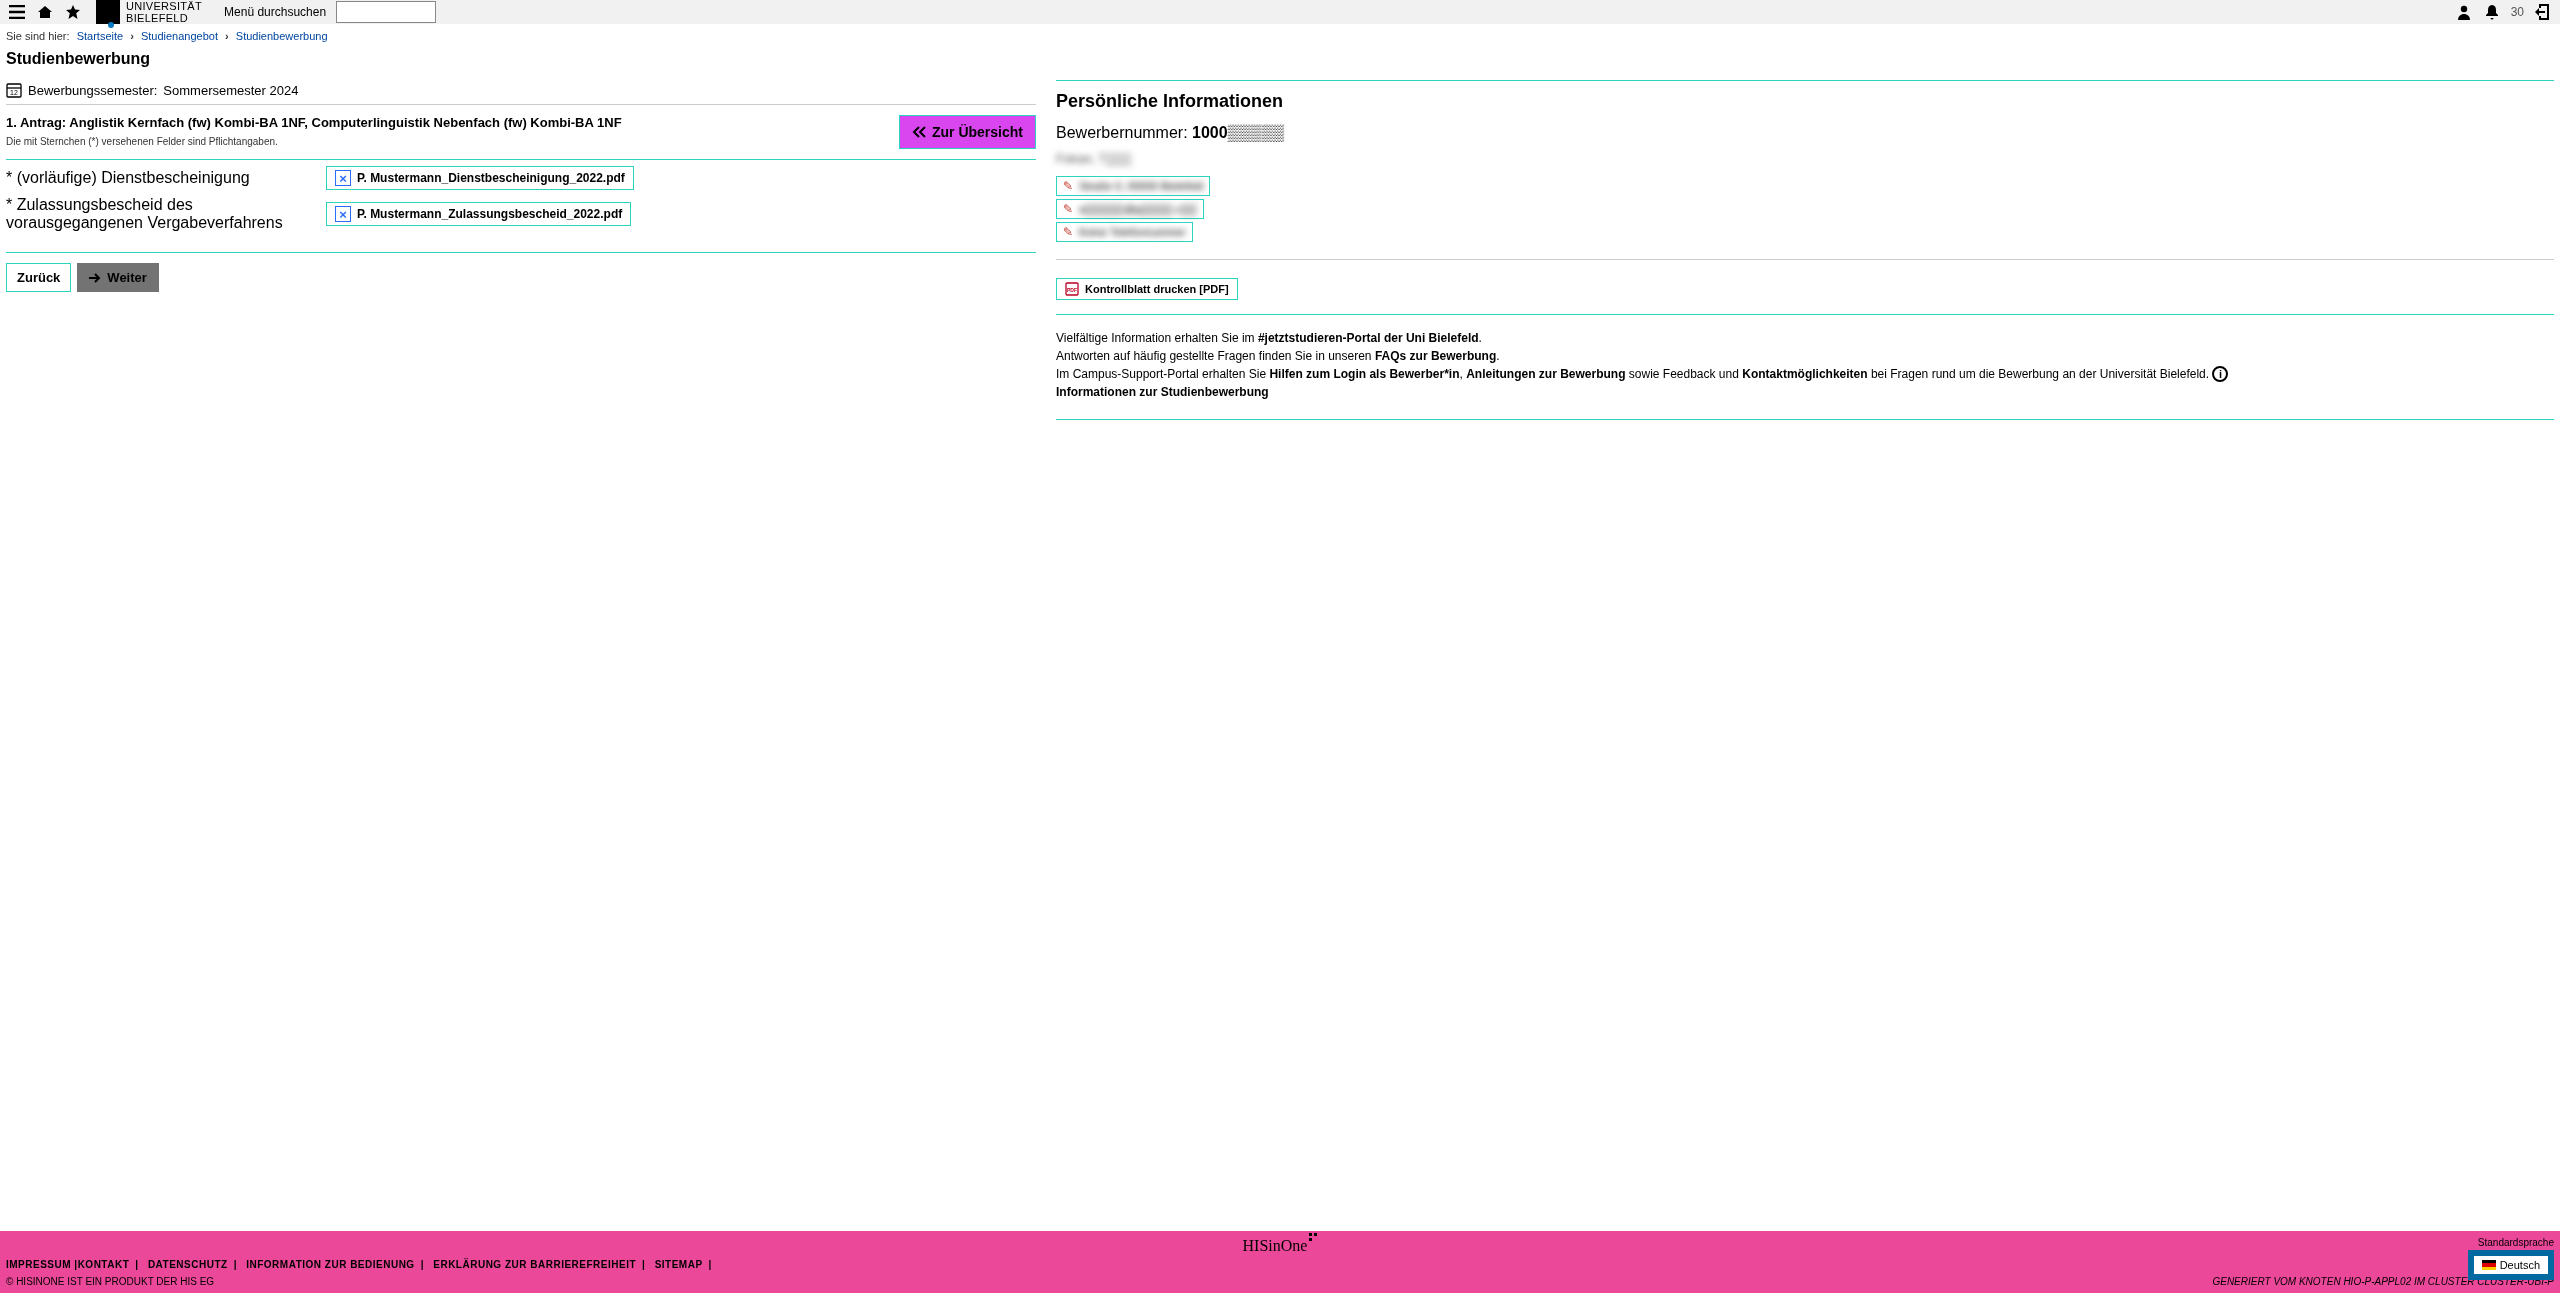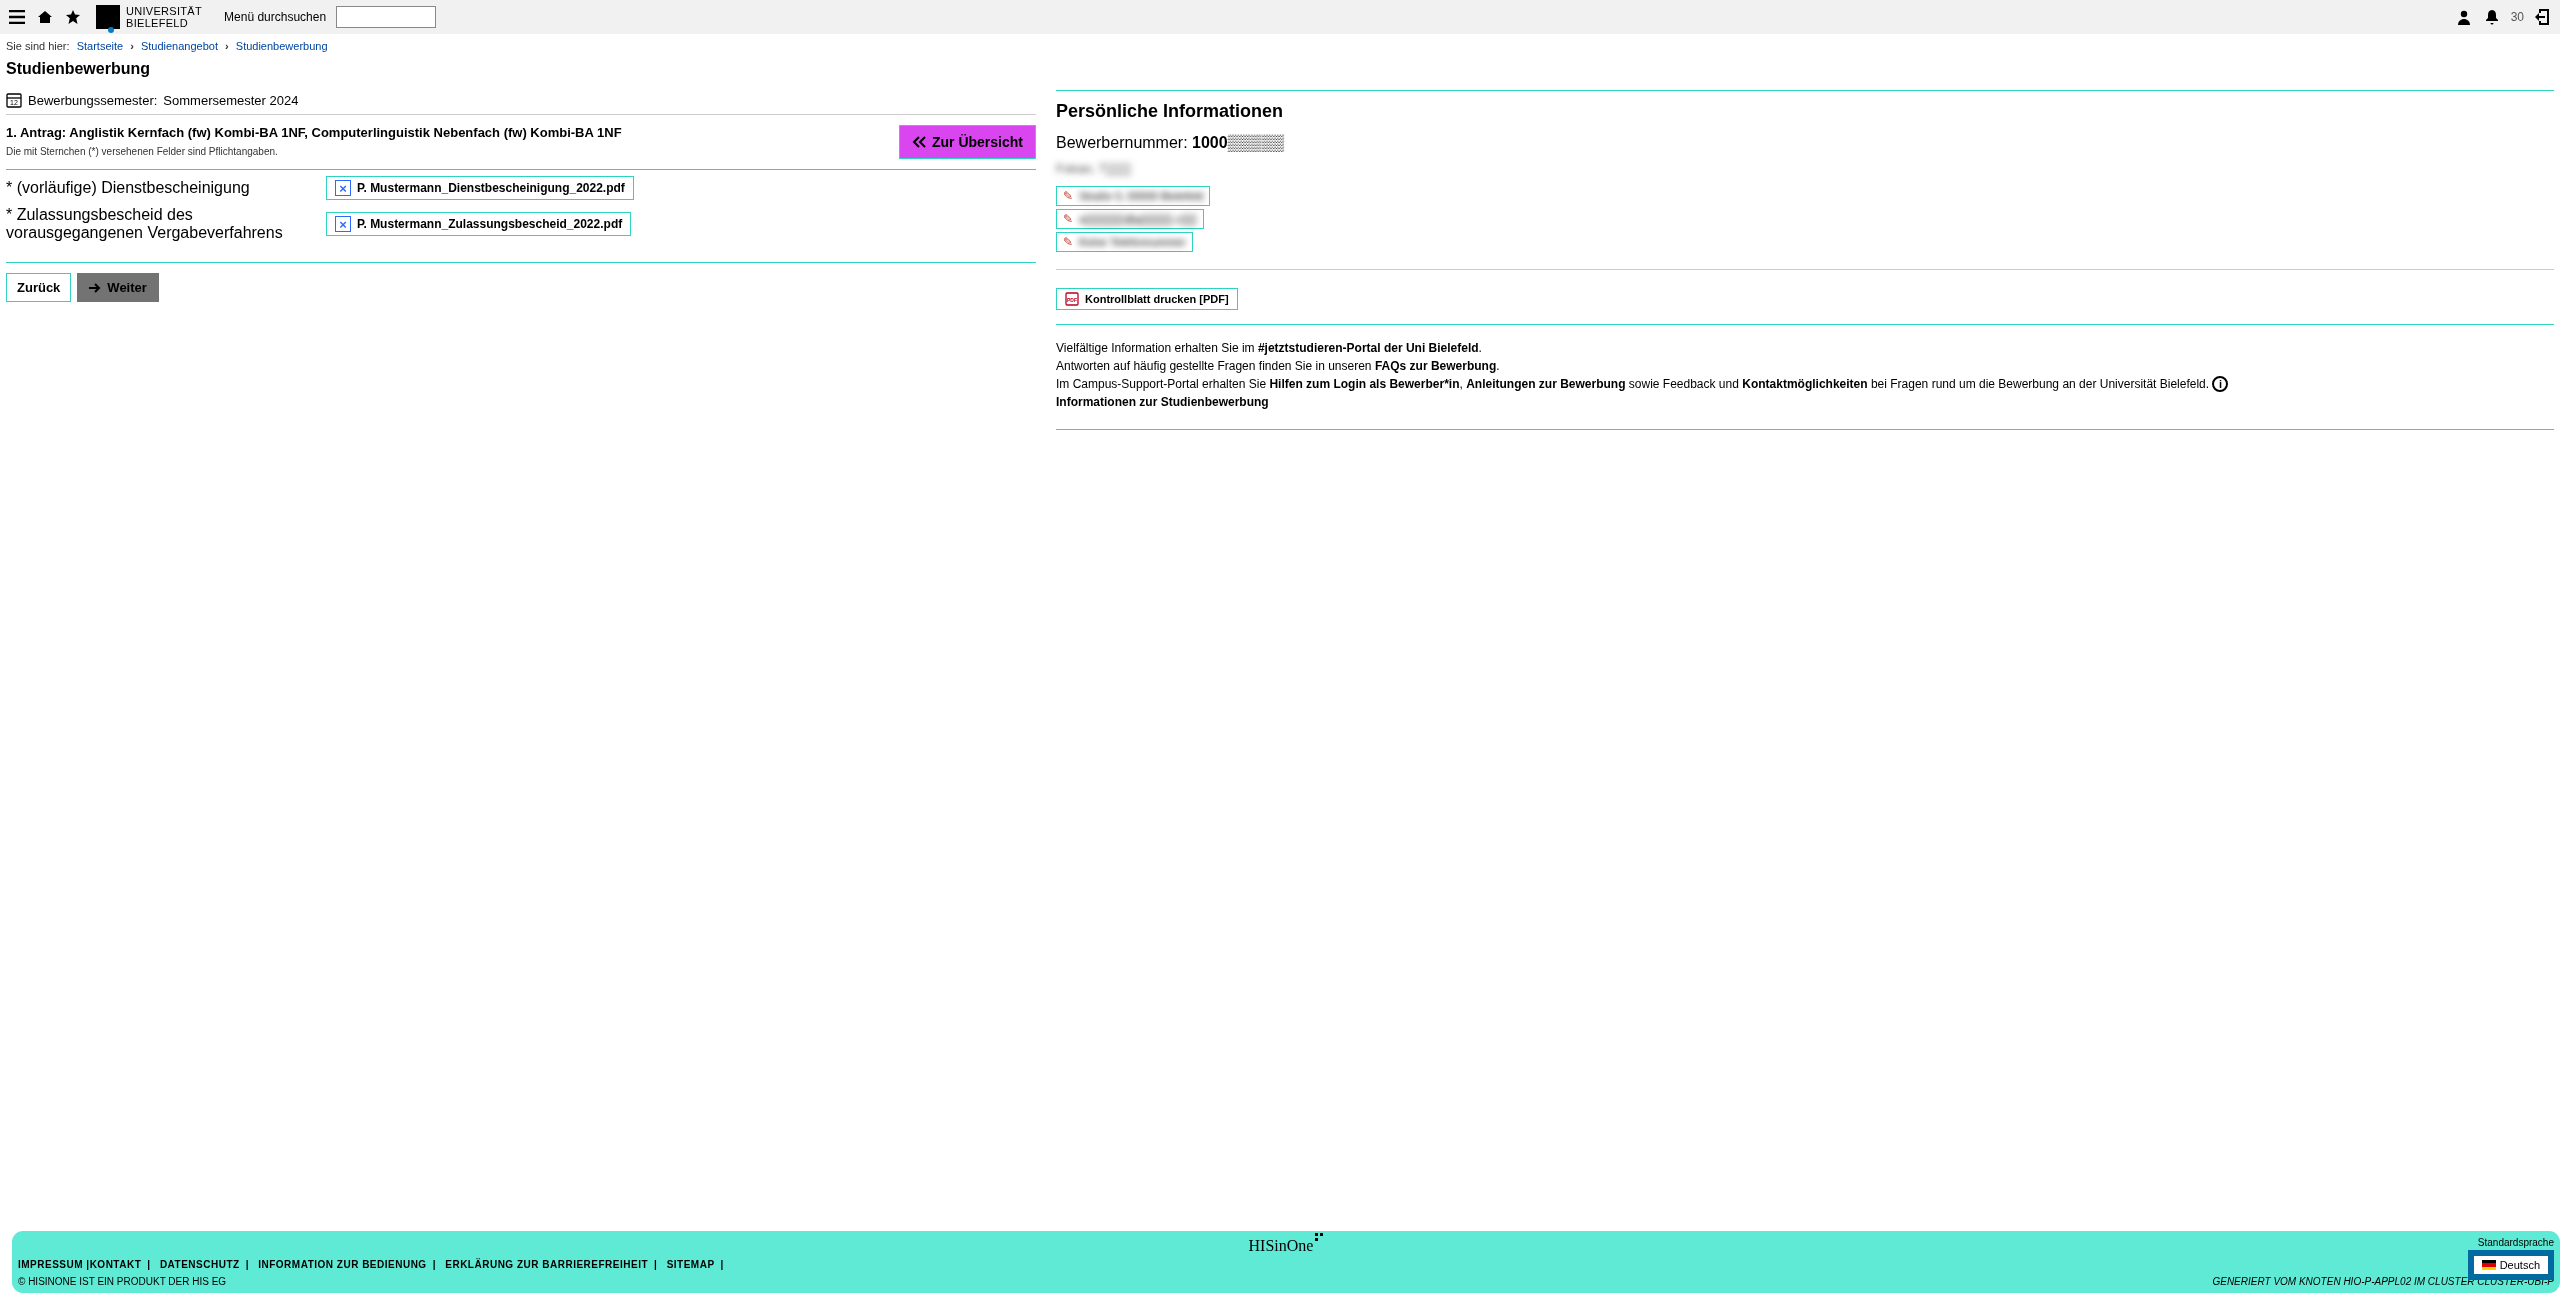--- a/index.html
+++ b/index.html
@@ -6,7 +6,7 @@
     body { font-family: Arial, Helvetica, sans-serif; font-size: 13px; color: #000; background: #fff; }
     
     
-    .topbar { background: #f1f1f1; height: 34px; display: flex; align-items: center; padding: 0 8px; }
+    .topbar { background: #f1f1f1; height: 24px; display: flex; align-items: center; padding: 0 8px; }
     .topbar-left { display: flex; align-items: center; gap: 10px; }
     .topbar-icon { width: 18px; height: 18px; display: inline-flex; align-items: center; justify-content: center; cursor: pointer; }
     .topbar-logo { display: flex; align-items: center; gap: 6px; margin-left: 4px; }

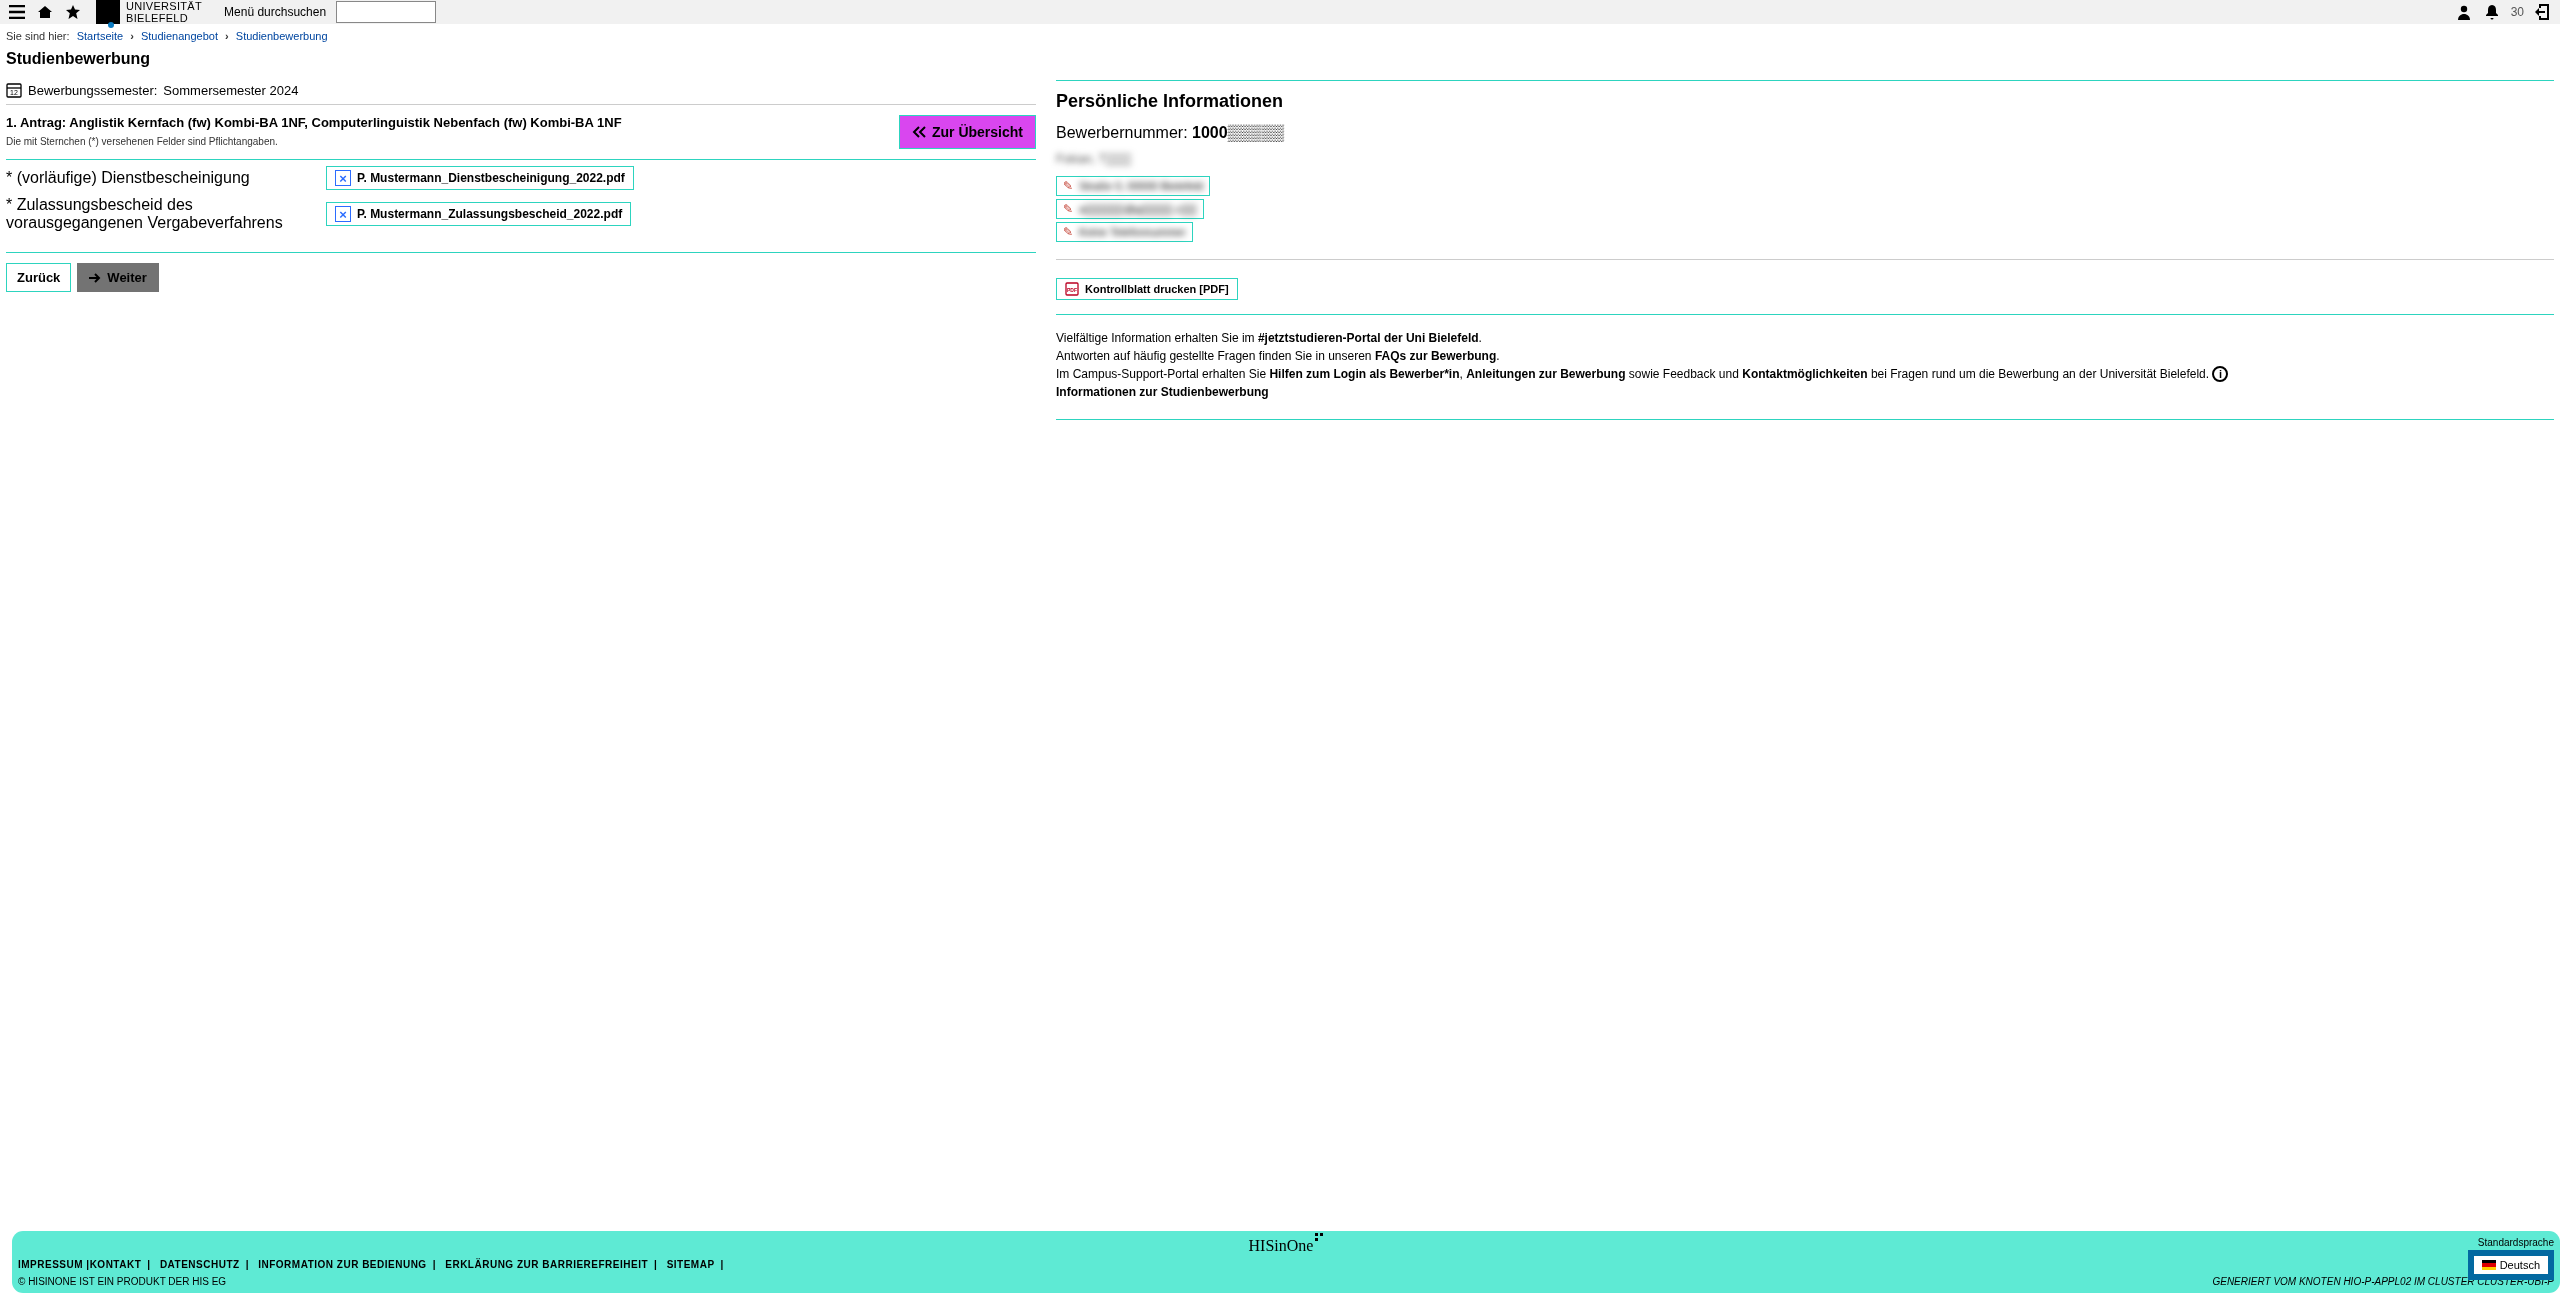--- a/index.html
+++ b/index.html
@@ -78,7 +78,7 @@
     .pdf-ico { color: #c0392b; font-size: 12px; }
     
     
-    .footer { position: fixed; bottom: 0; left: 12px; right: 0; background: #5eead4; border-radius: 11px; }
+    .footer { position: fixed; bottom: 0; left: 0; right: 0; background: #ec4899; }
     .foot-logo-row { text-align: center; padding: 6px 0 4px; font-size: 16px; font-family: Georgia, serif; }
     .foot-logo-row .dots { display:inline-block; width:8px; height:12px; position: relative; top:-6px; margin-left:2px;}
     .foot-logo-row .dots::before { content:""; position:absolute; top:0; left:0; width:3px; height:3px; background:#000;}

